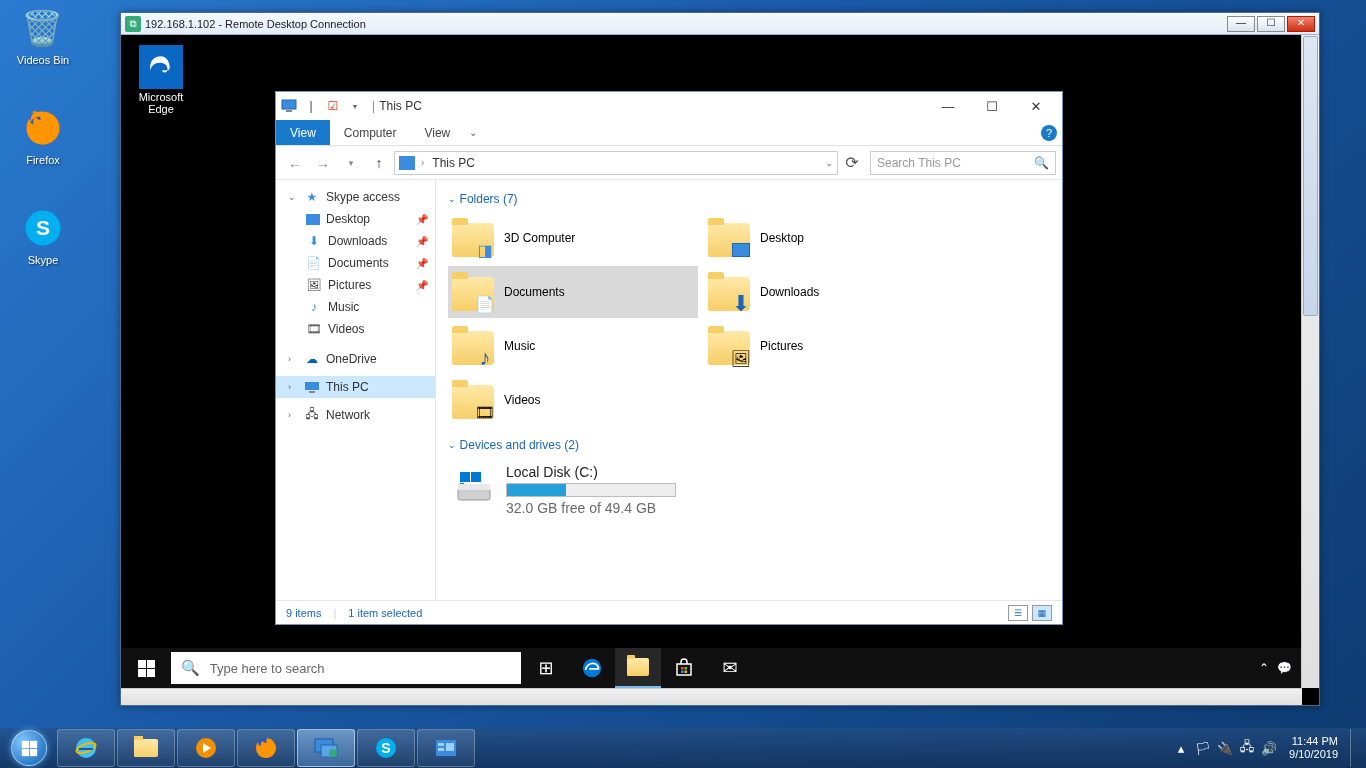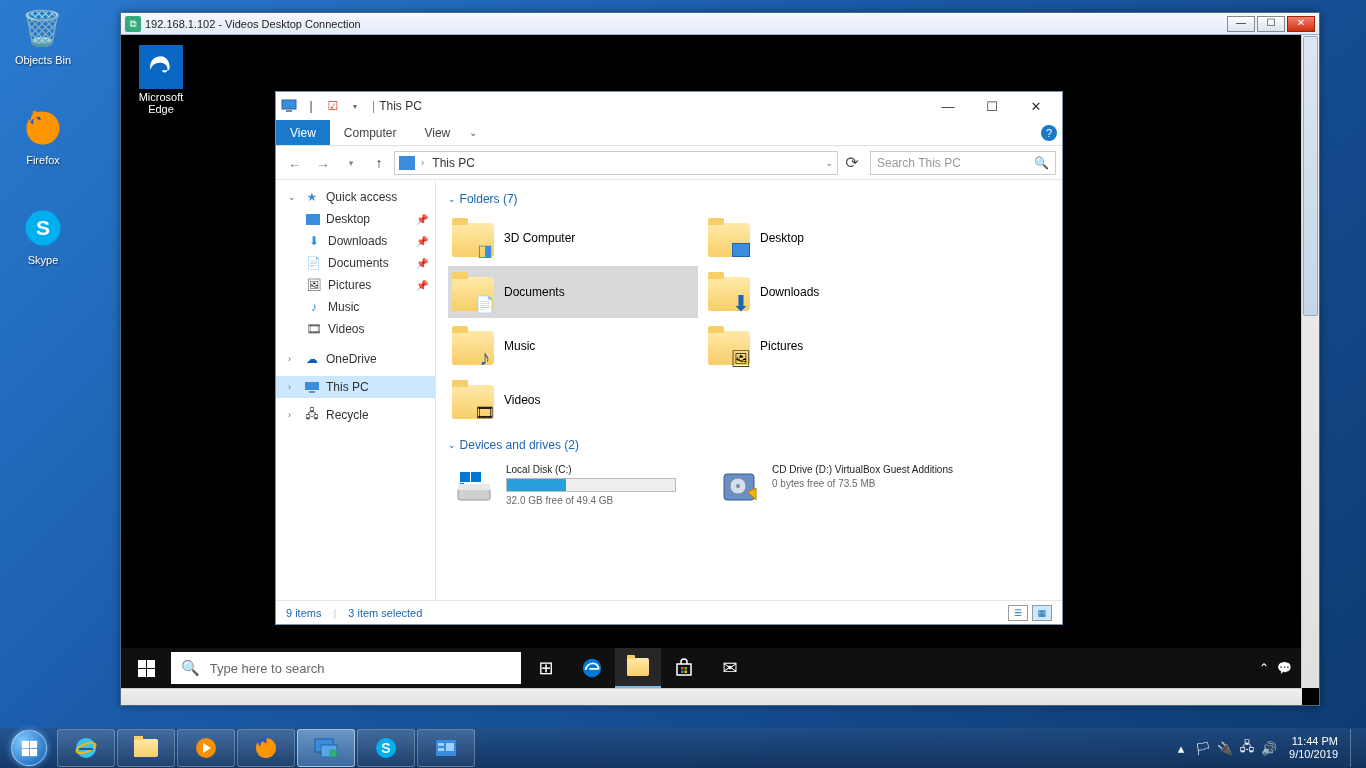--- a/index.html
+++ b/index.html
@@ -139,7 +139,7 @@
 <div class="rdp-window">
   <div class="rdp-titlebar">
     <span class="ticon">⧉</span>
-    <span>192.168.1.102 - Videos Desktop Connection</span>
+    <span>192.168.1.102 - Remote Desktop Connection</span>
     <span class="spacer"></span>
     <span class="winbtn">—</span>
     <span class="winbtn">☐</span>

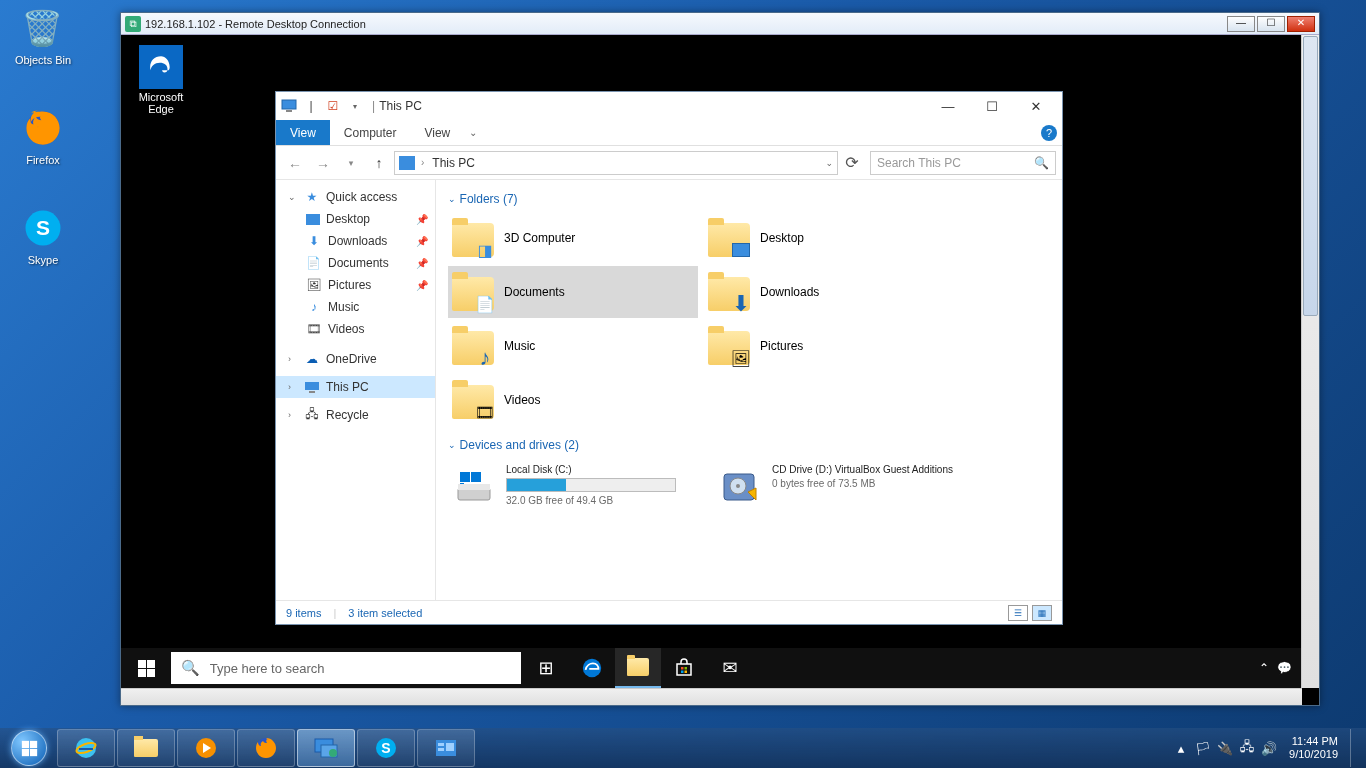--- a/index.html
+++ b/index.html
@@ -115,7 +115,7 @@
 
 <div class="host-desktop-icon" style="left:6px;top:4px;">
   <div class="icn">🗑️</div>
-  <div class="lbl">Objects Bin</div>
+  <div class="lbl">Videos Bin</div>
 </div>
 <div class="host-desktop-icon" style="left:6px;top:104px;">
   <div class="icn">

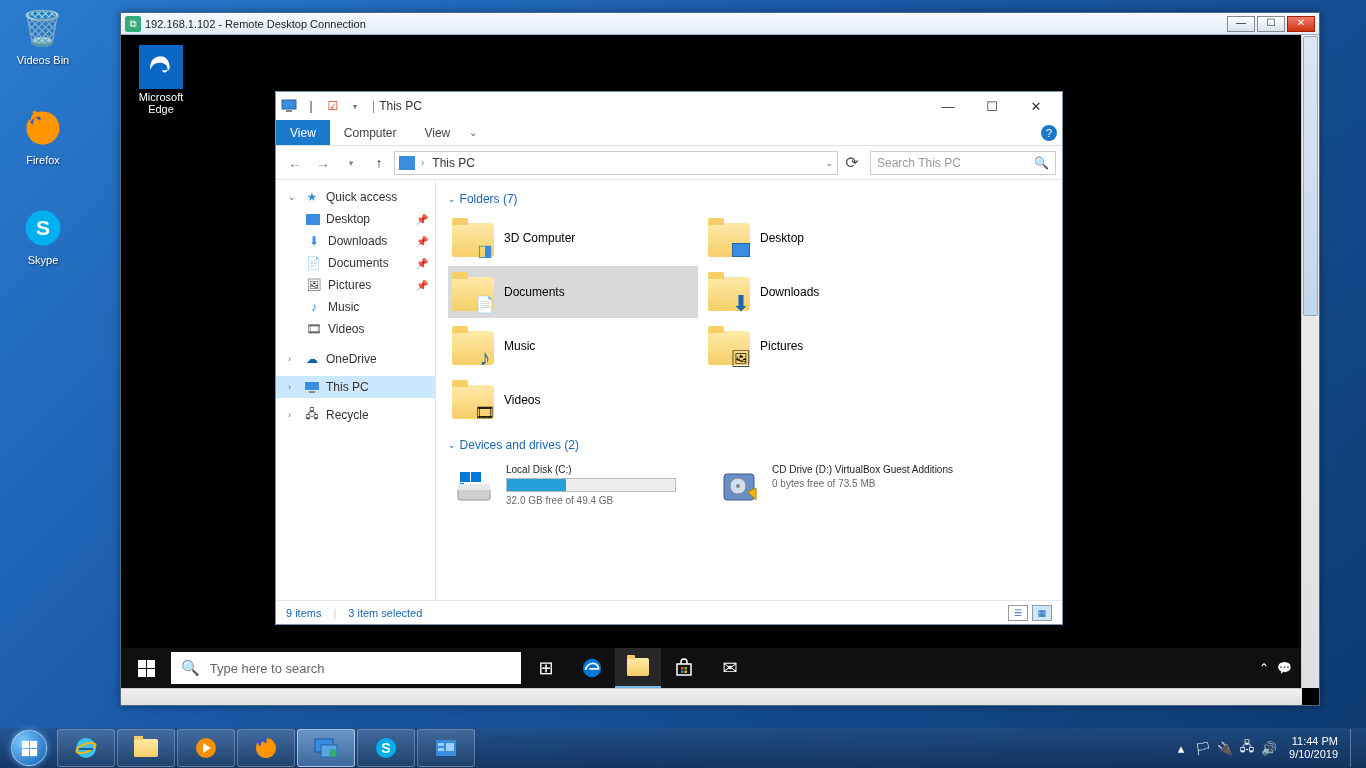--- a/index.html
+++ b/index.html
@@ -213,7 +213,7 @@
             <div class="item">
                 <span class="caret">⌄</span>
                 <span class="nav-icn" style="color:#3a8dde">★</span>
-                <span>Quick access</span>
+                <span>Skype access</span>
               </div>
             <div class="item sub">
                 <span class="nav-icn" style="background:#3a8dde;width:14px;height:11px"></span>

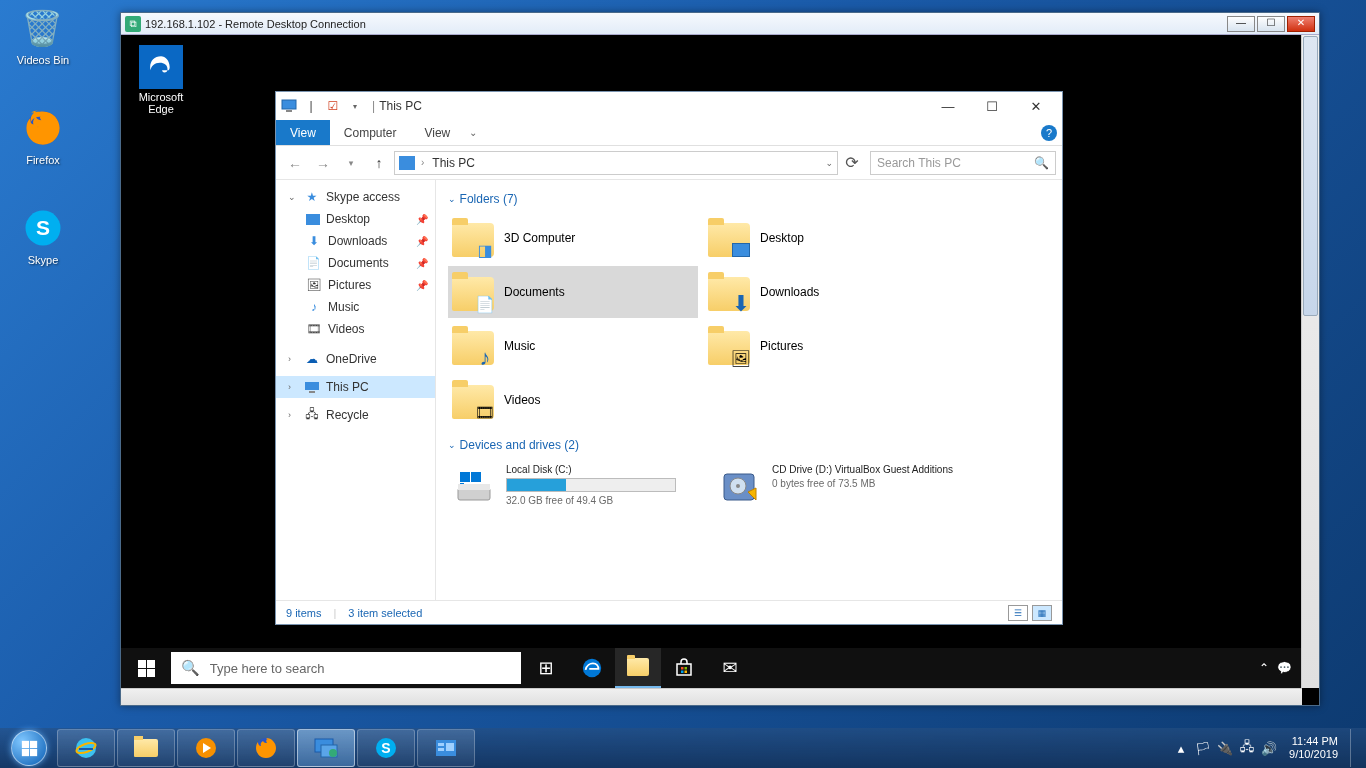--- a/index.html
+++ b/index.html
@@ -264,7 +264,7 @@
             <div class="item">
                 <span class="caret">›</span>
                 <span class="nav-icn">🖧</span>
-                <span>Recycle</span>
+                <span>Network</span>
               </div>
           </div>
 

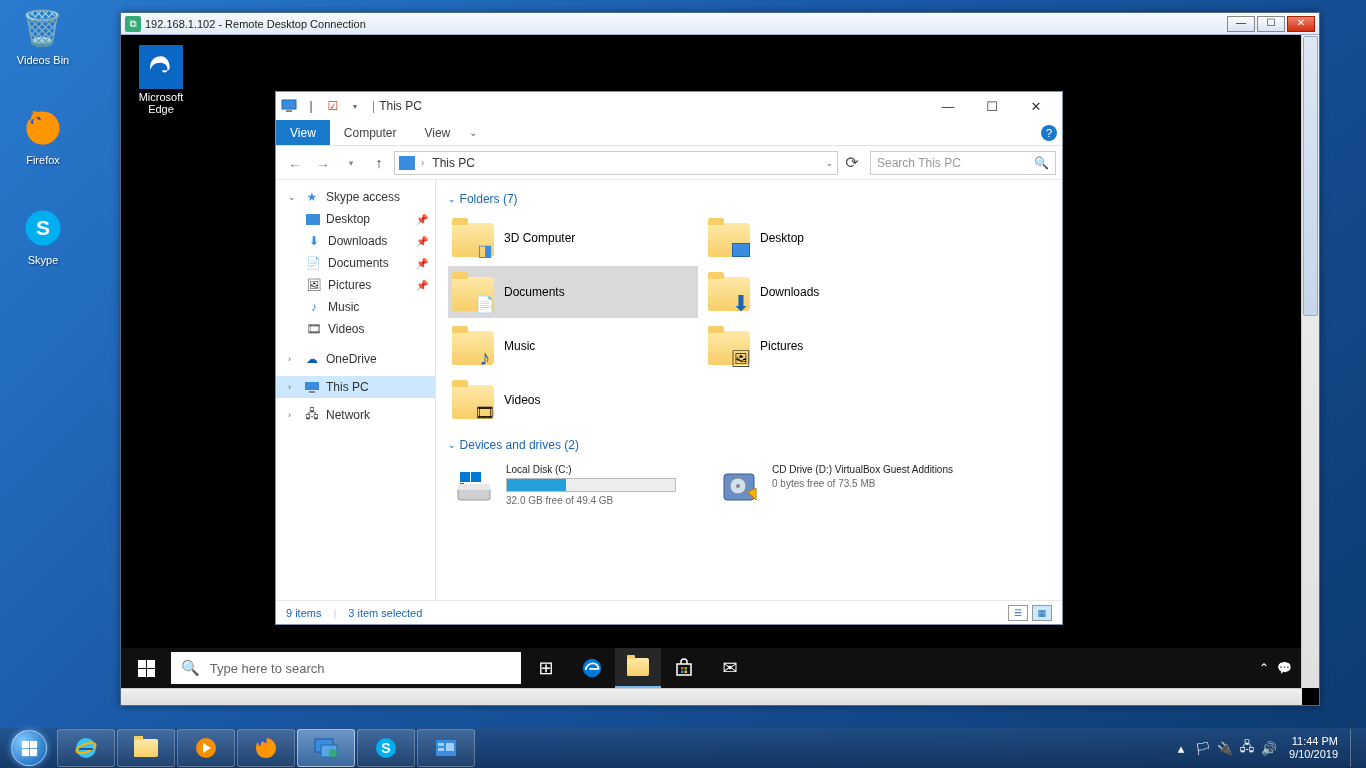--- a/index.html
+++ b/index.html
@@ -76,7 +76,7 @@
 .drives-grid{display:grid;grid-template-columns:repeat(2,260px);gap:4px 6px;padding:4px 0 0 8px;}
 .drive-item{display:flex;gap:10px;padding:4px;cursor:pointer;}
 .drive-item .dicn{width:44px;height:44px;display:flex;align-items:center;justify-content:center;font-size:30px;position:relative;}
-.drive-info{flex:1;font-size:10px;}
+.drive-info{flex:1;font-size:14px;}
 .drive-info .dname{color:#222;margin-bottom:3px;}
 .drive-info .bar{width:170px;height:14px;border:1px solid #bcbcbc;background:#eee;margin-bottom:3px;position:relative;}
 .drive-info .bar .fill{position:absolute;left:0;top:0;bottom:0;background:#26a0da;}

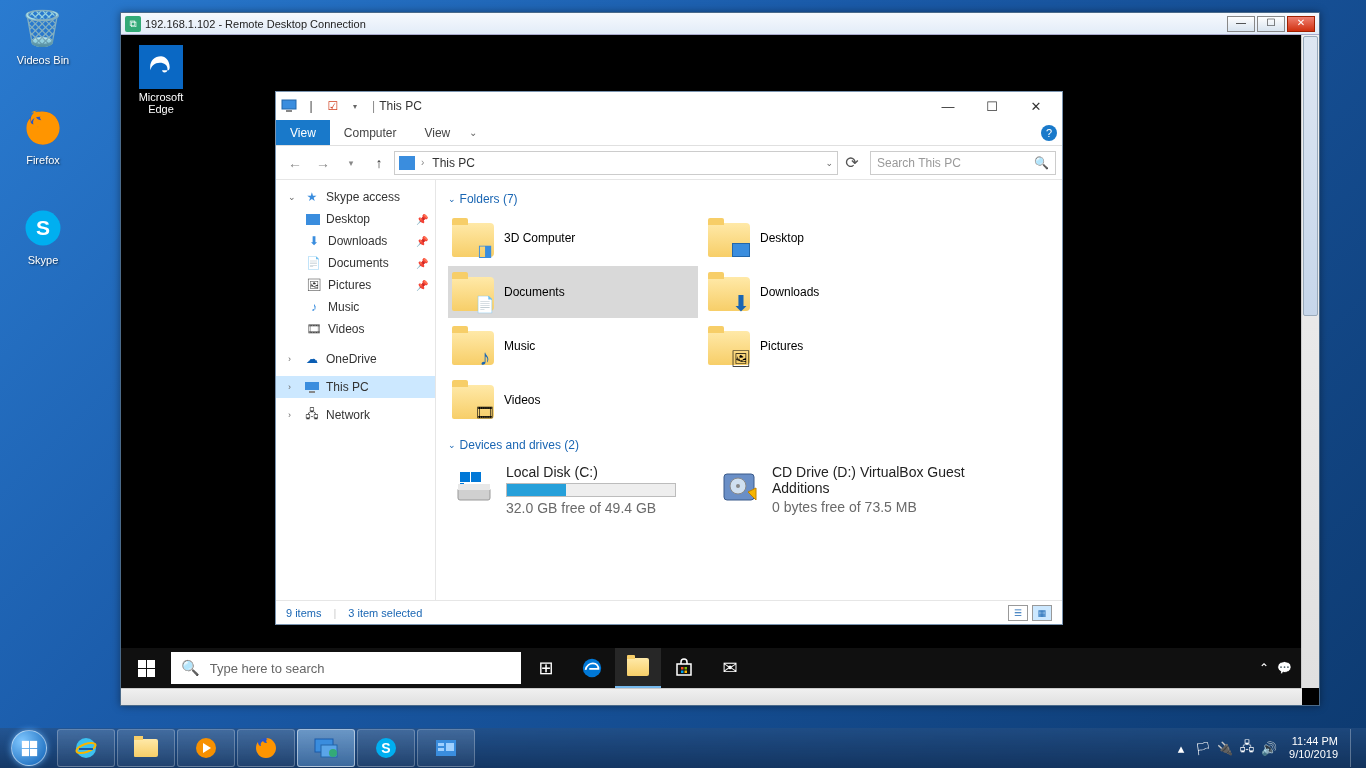--- a/index.html
+++ b/index.html
@@ -350,20 +350,6 @@
                   <div class="dfree">32.0 GB free of 49.4 GB</div>
                 </div>
               </div>
-              <div class="drive-item">
-                <div class="dicn">
-                    <svg width="40" height="40" viewBox="0 0 40 40">
-                      <rect x="4" y="8" width="30" height="26" rx="3" fill="#6a8fc7" stroke="#3a5a8a"></rect>
-                      <circle cx="18" cy="20" r="8" fill="#d0e0f0" stroke="#888"></circle>
-                      <circle cx="18" cy="20" r="2" fill="#888"></circle>
-                      <polygon points="28,26 36,22 36,34" fill="#f7b500" stroke="#c08000"></polygon>
-                    </svg>
-                  </div>
-                <div class="drive-info">
-                  <div class="dname">CD Drive (D:) VirtualBox Guest Additions</div>
-                  <div class="dfree">0 bytes free of 73.5 MB</div>
-                </div>
-              </div>
             </div>
           </div>
         </div>

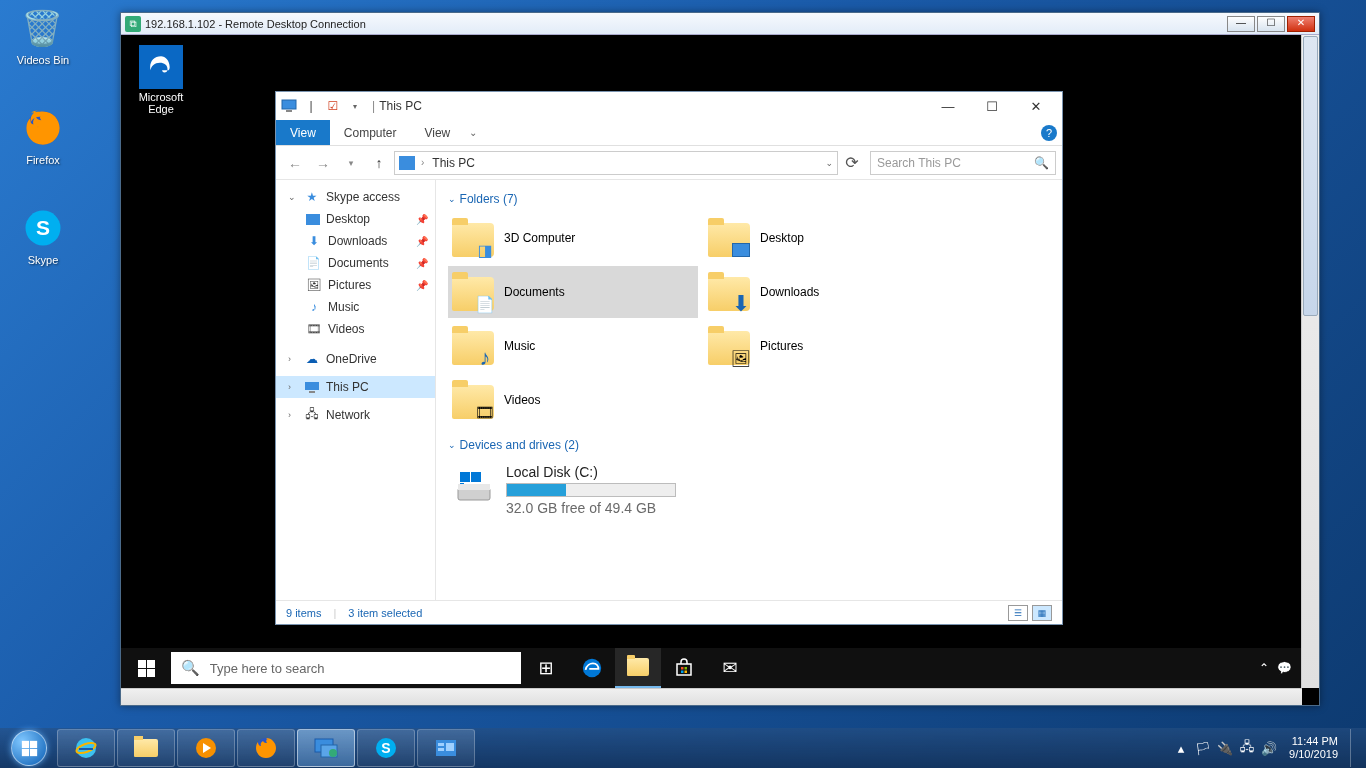--- a/index.html
+++ b/index.html
@@ -357,7 +357,7 @@
         <div class="exp-status">
           <span>9 items</span>
           <span class="sep">|</span>
-          <span>3 item selected</span>
+          <span>1 item selected</span>
           <div class="view-icons">
             <span class="vi">☰</span>
             <span class="vi" style="background:#cce8ff">▦</span>

